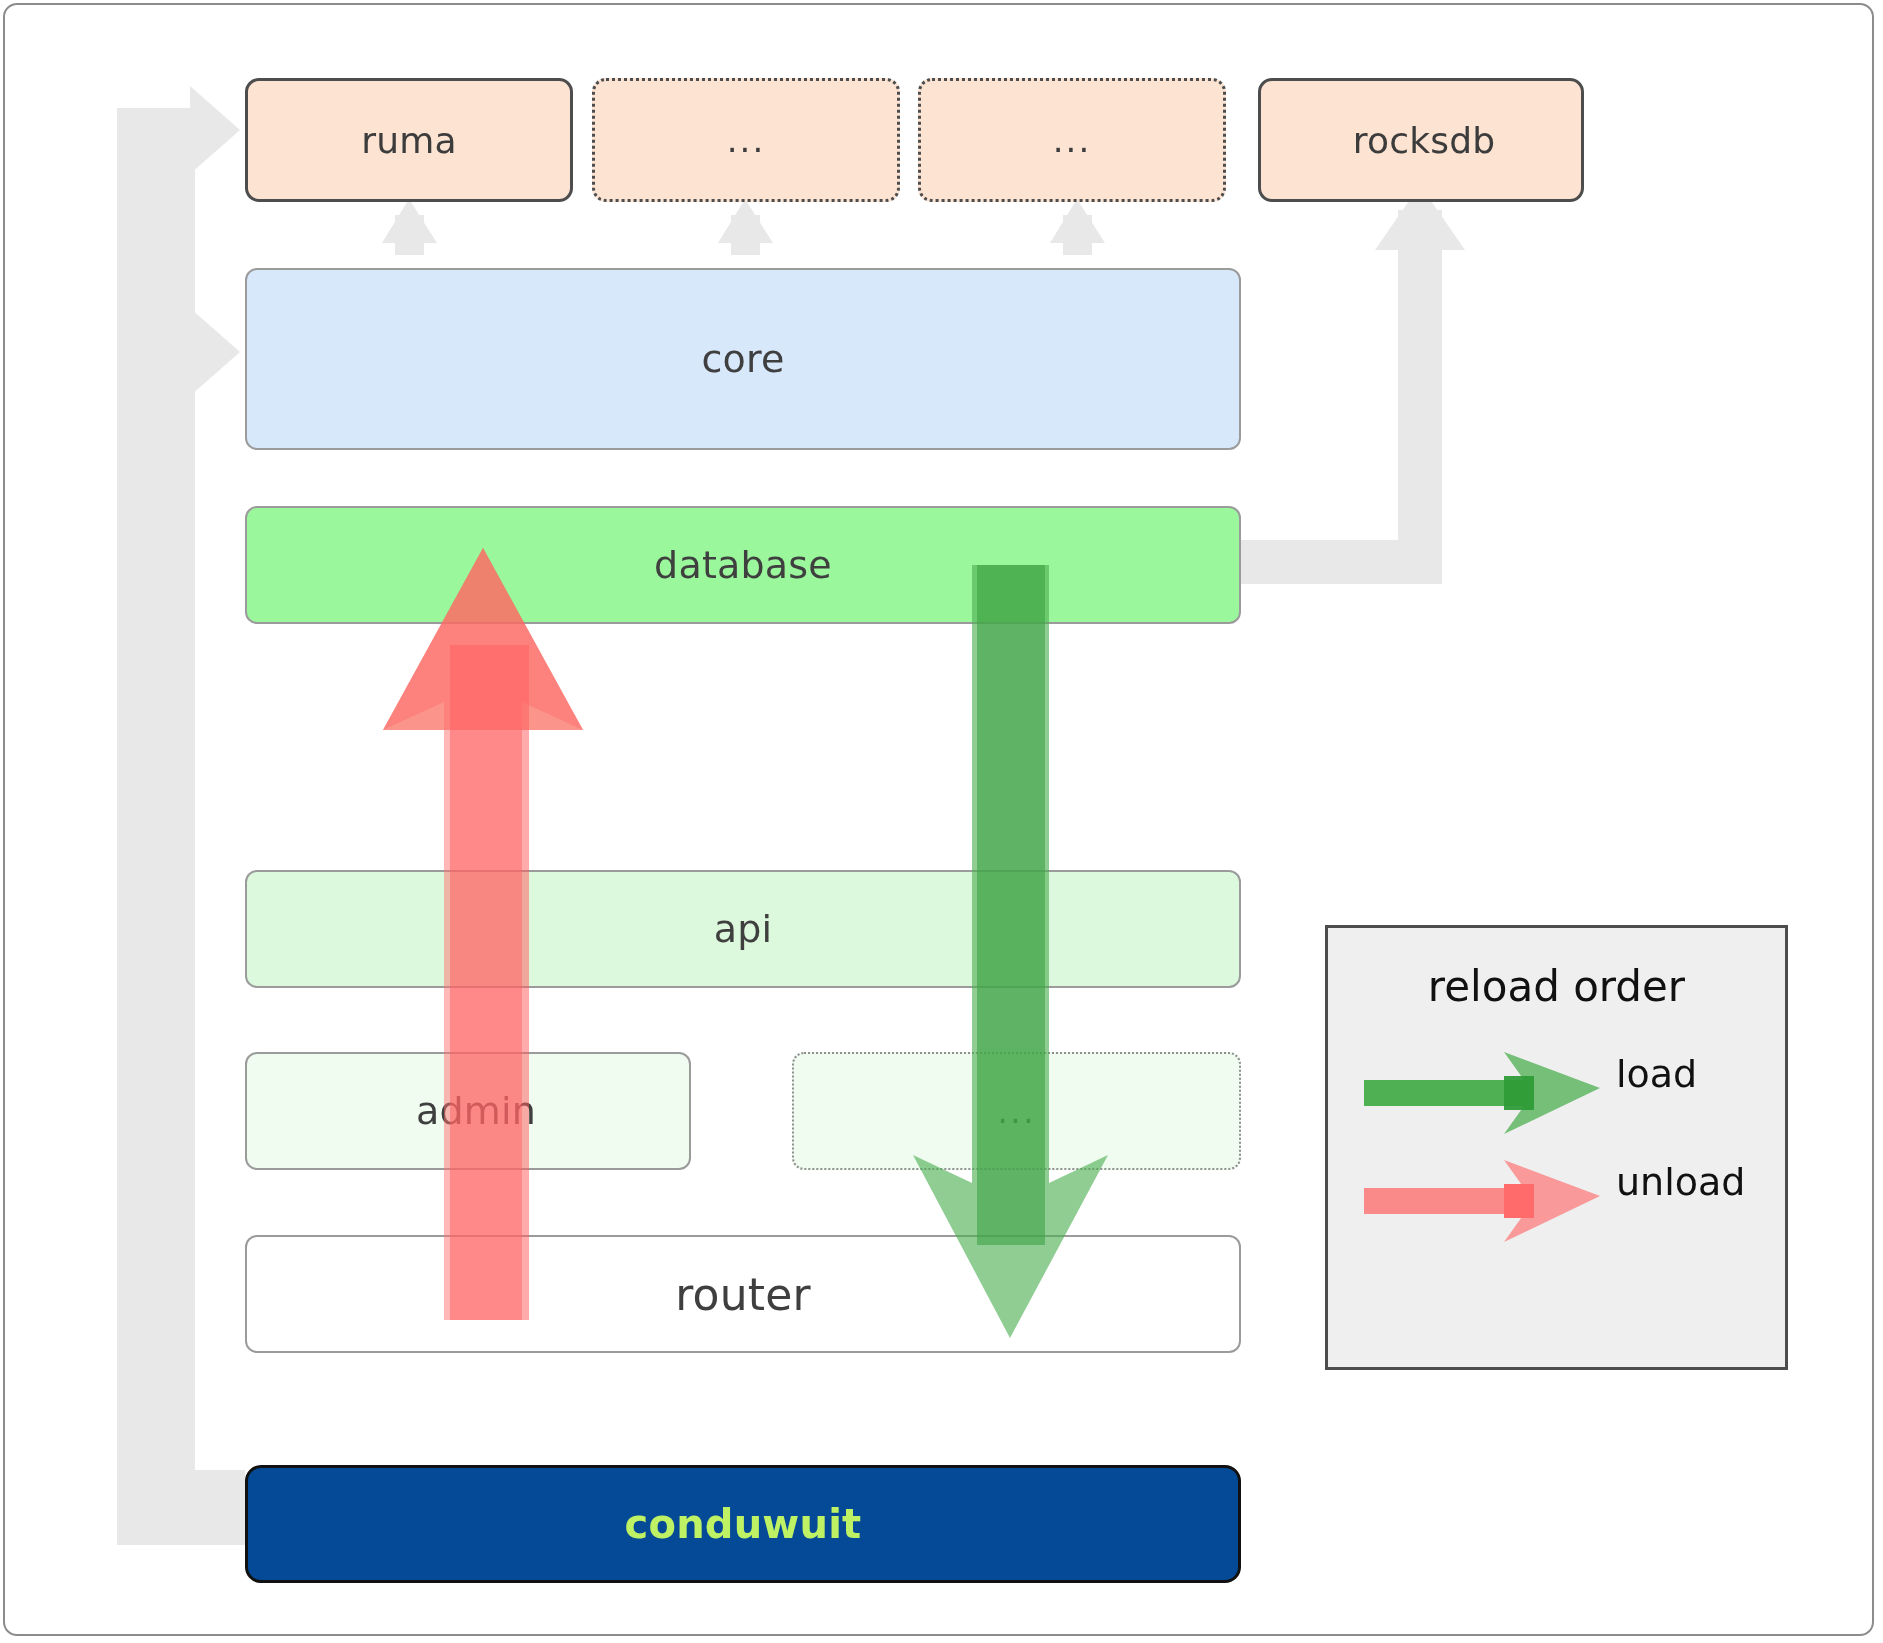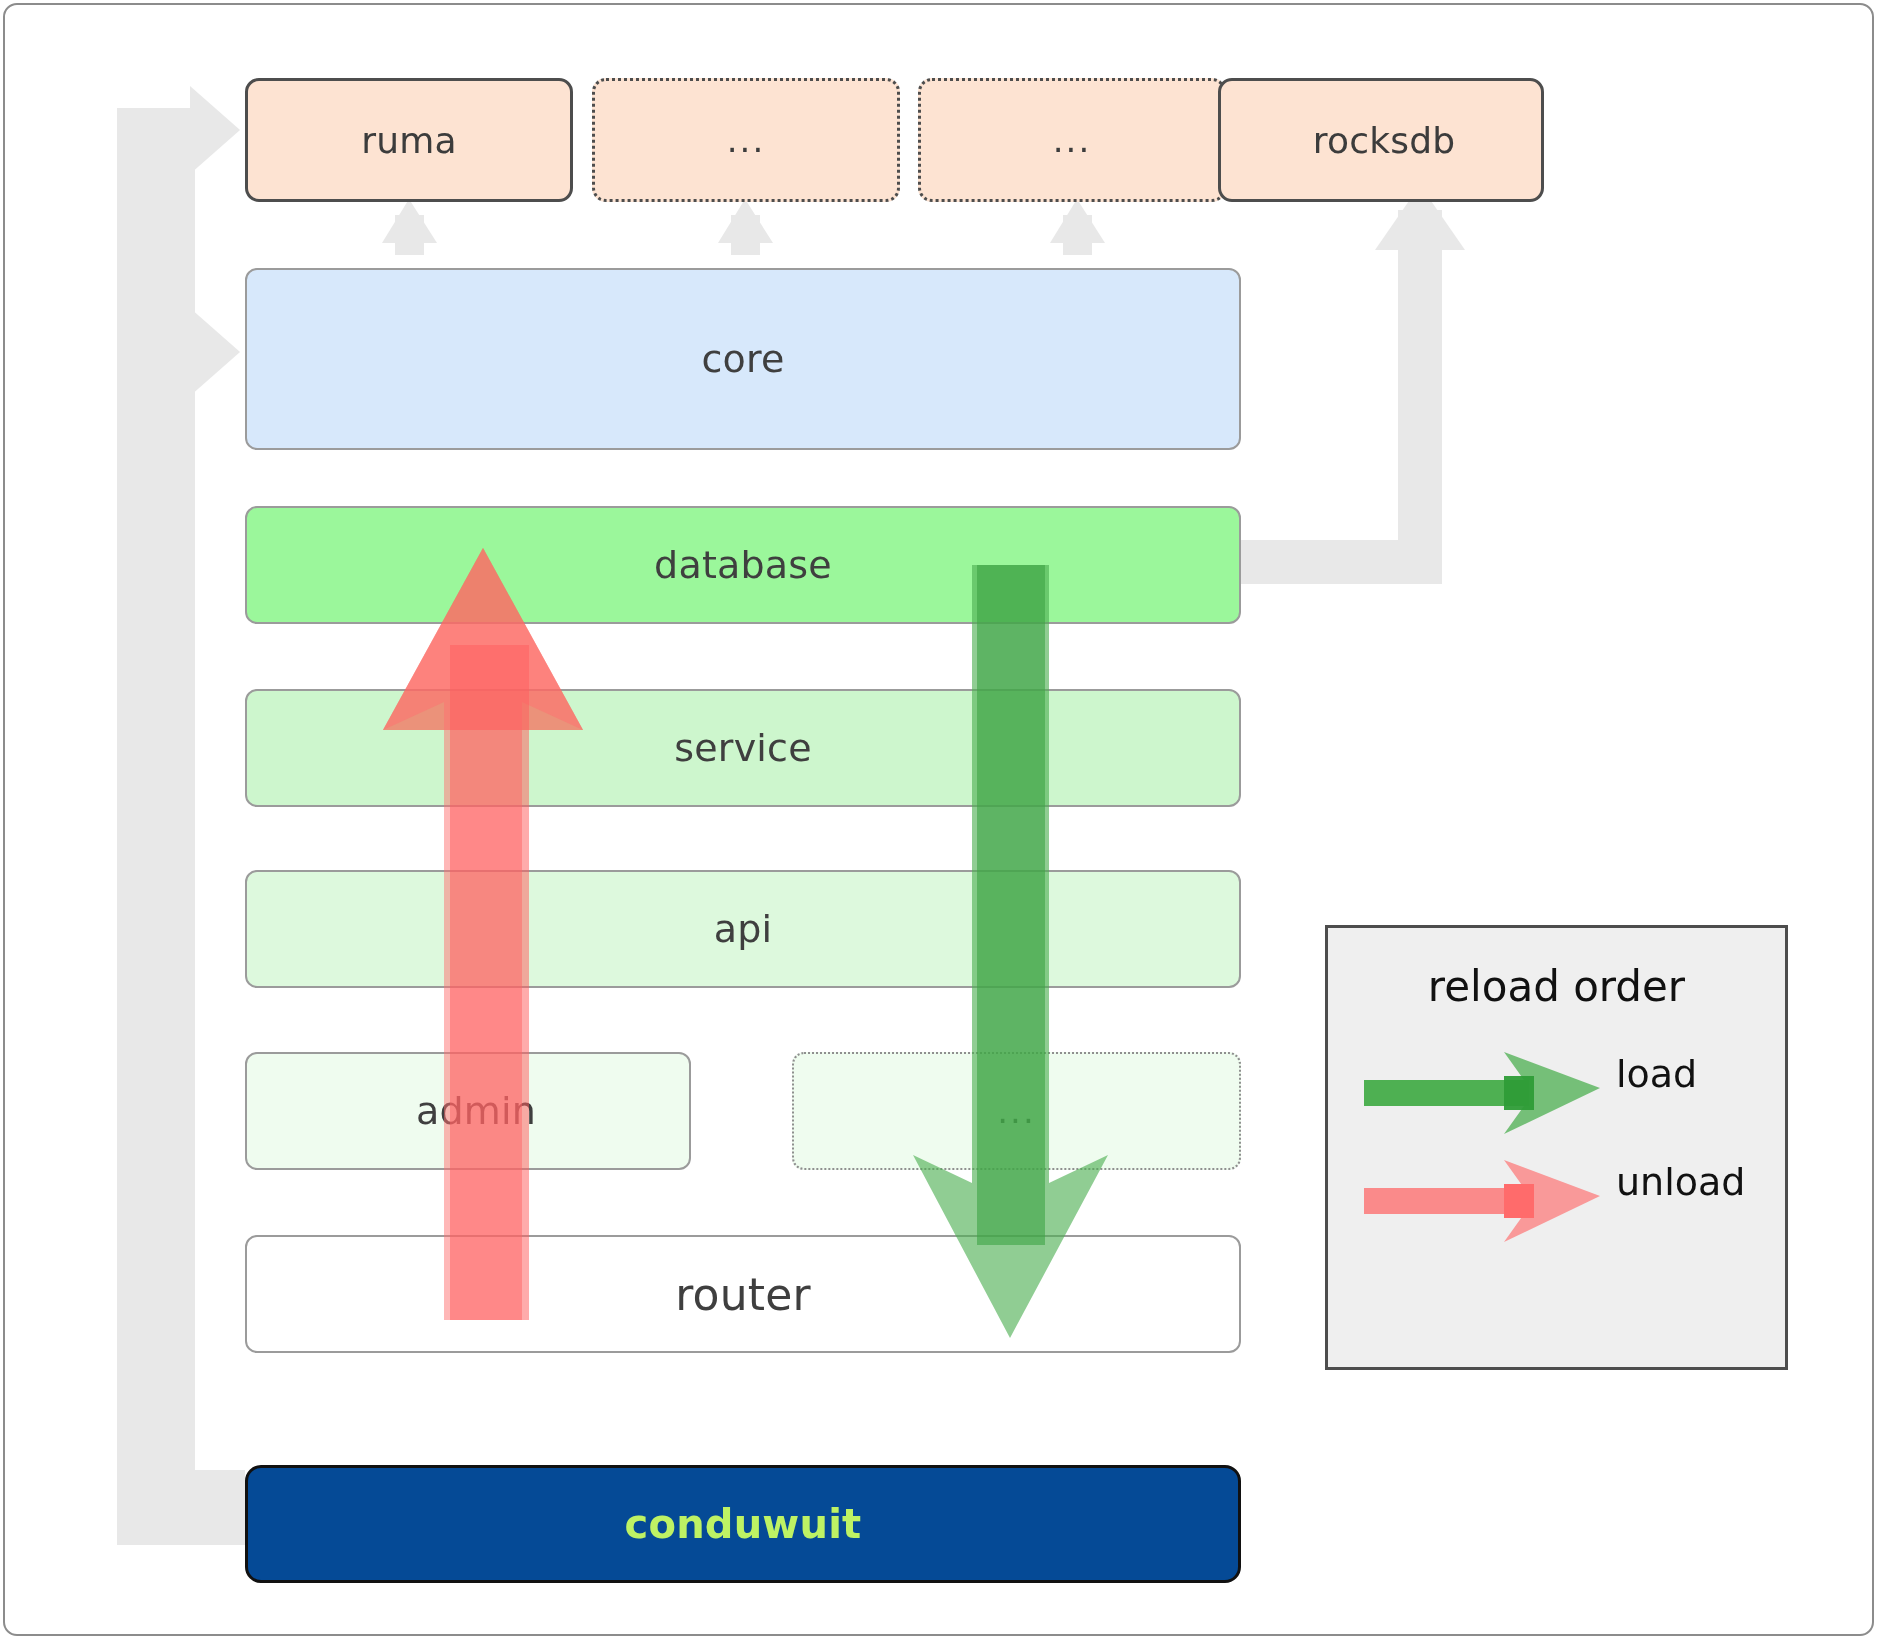--- a/index.html
+++ b/index.html
@@ -106,7 +106,7 @@
     <span class="lbl dots">...</span>
   </div>
 
-  <div class="node dep" style="left:1218px;top:78px;width:326px;height:124px;padding-left:6px;">
+  <div class="node dep" style="left:1258px;top:78px;width:326px;height:124px;padding-left:6px;">
     <span class="lbl">rocksdb</span>
   </div>
 

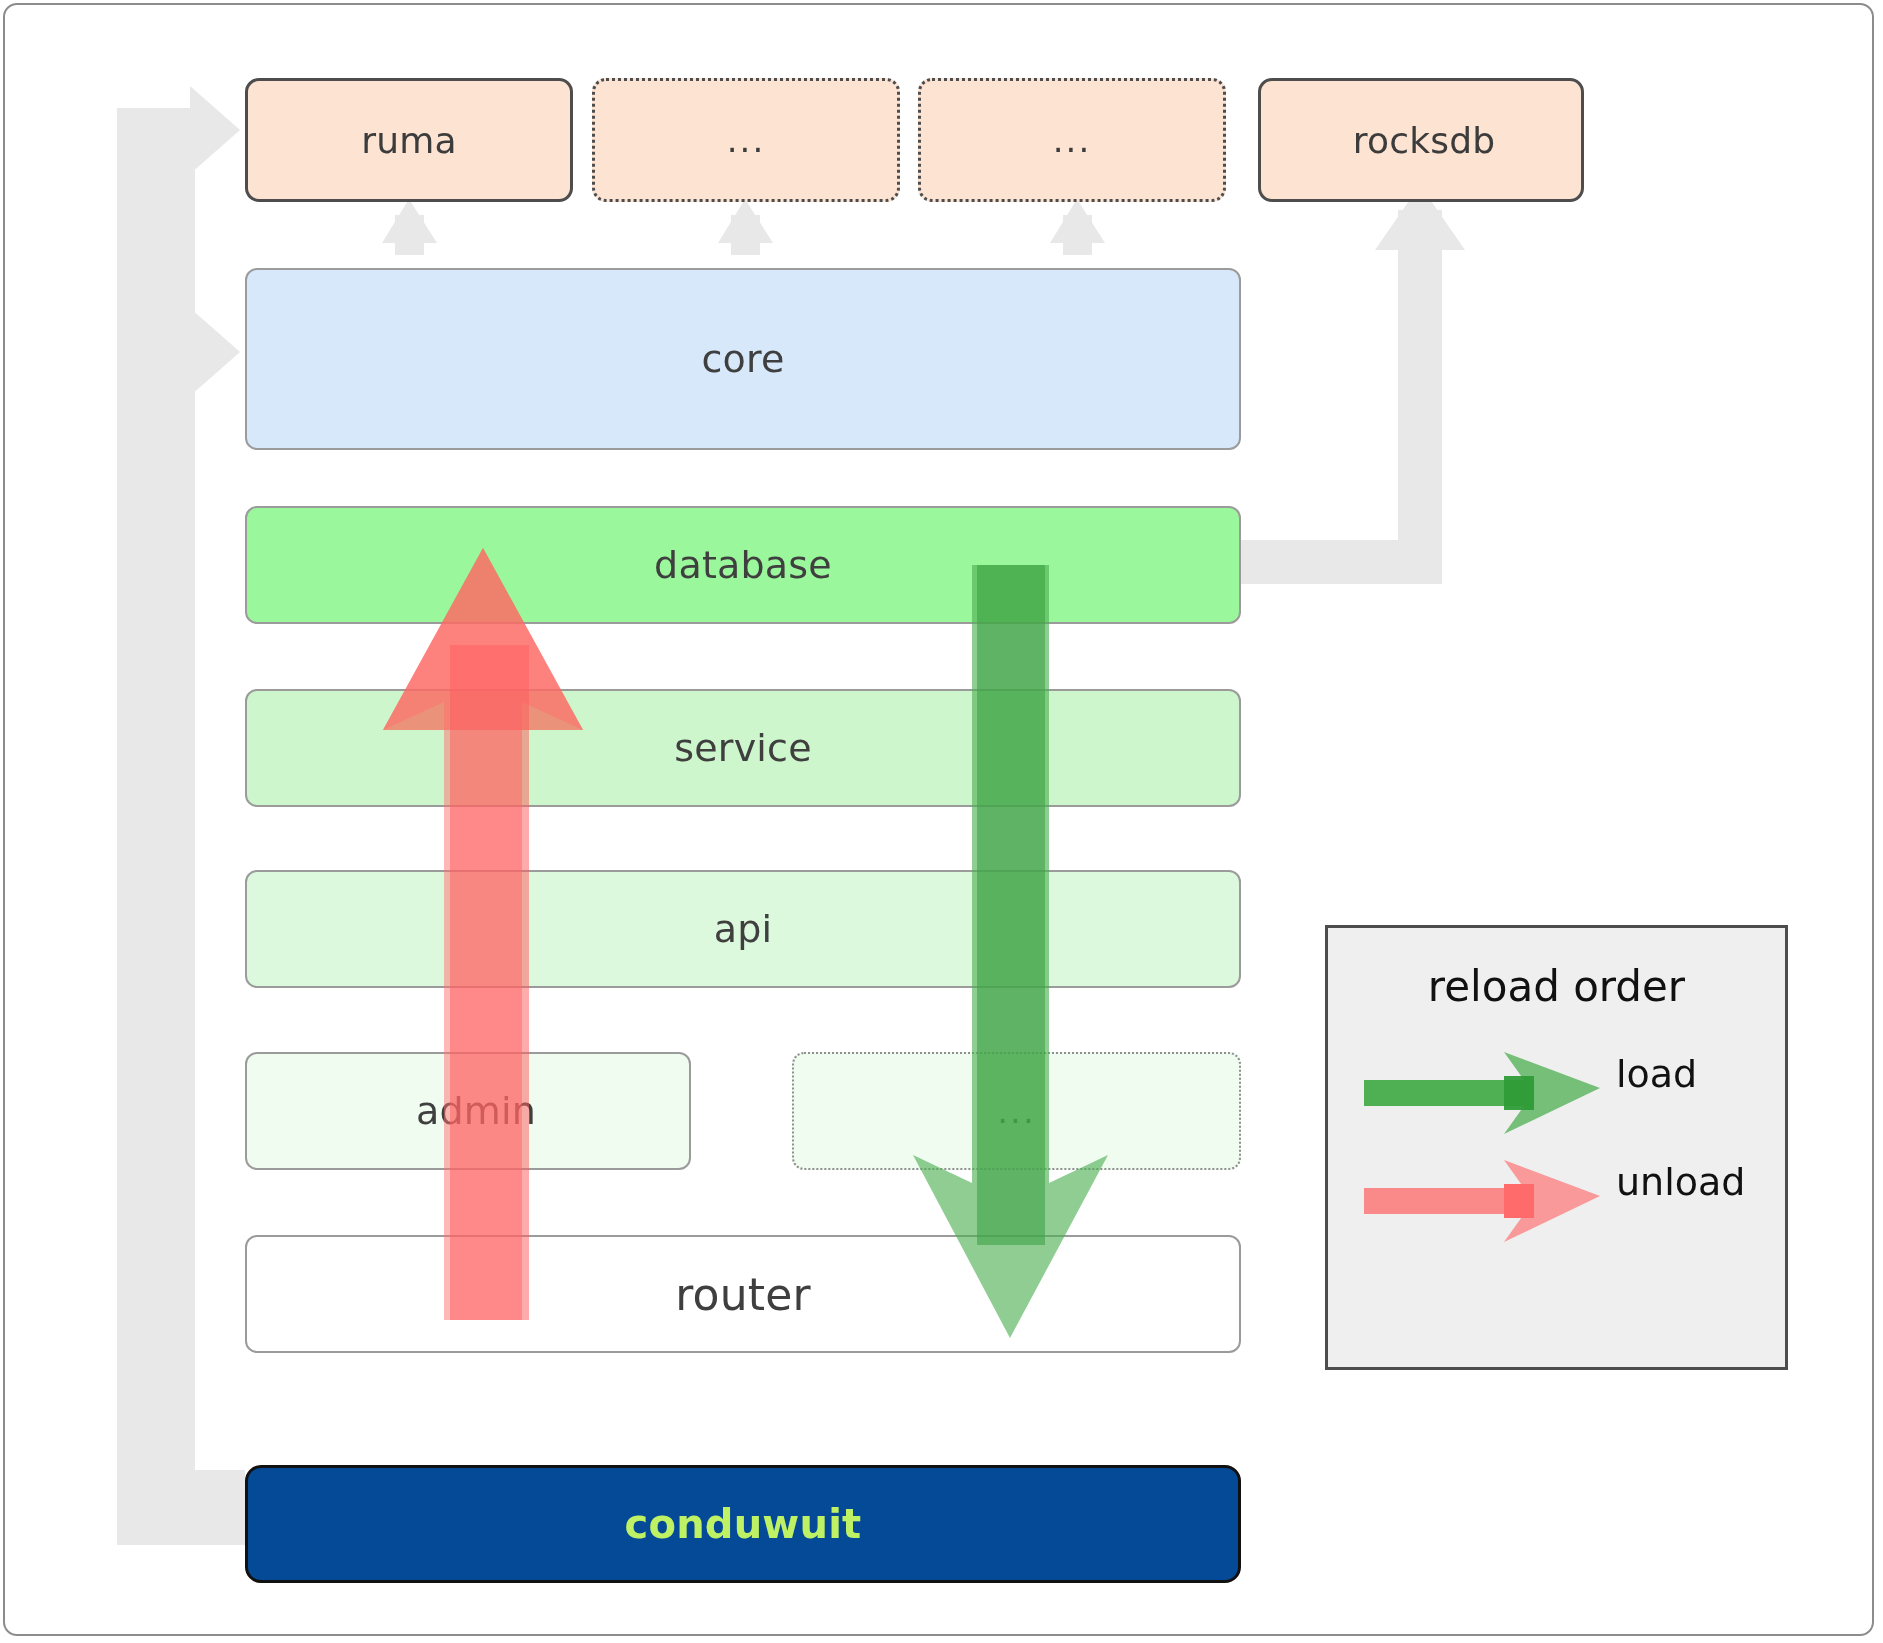--- a/index.html
+++ b/index.html
@@ -118,9 +118,6 @@
     <span class="lbl">database</span>
   </div>
 
-  <div class="node service" style="left:245px;top:689px;width:996px;height:118px;">
-    <span class="lbl">service</span>
-  </div>
 
   <div class="node api" style="left:245px;top:870px;width:996px;height:118px;align-items:center;">
     <span class="lbl">api</span>

